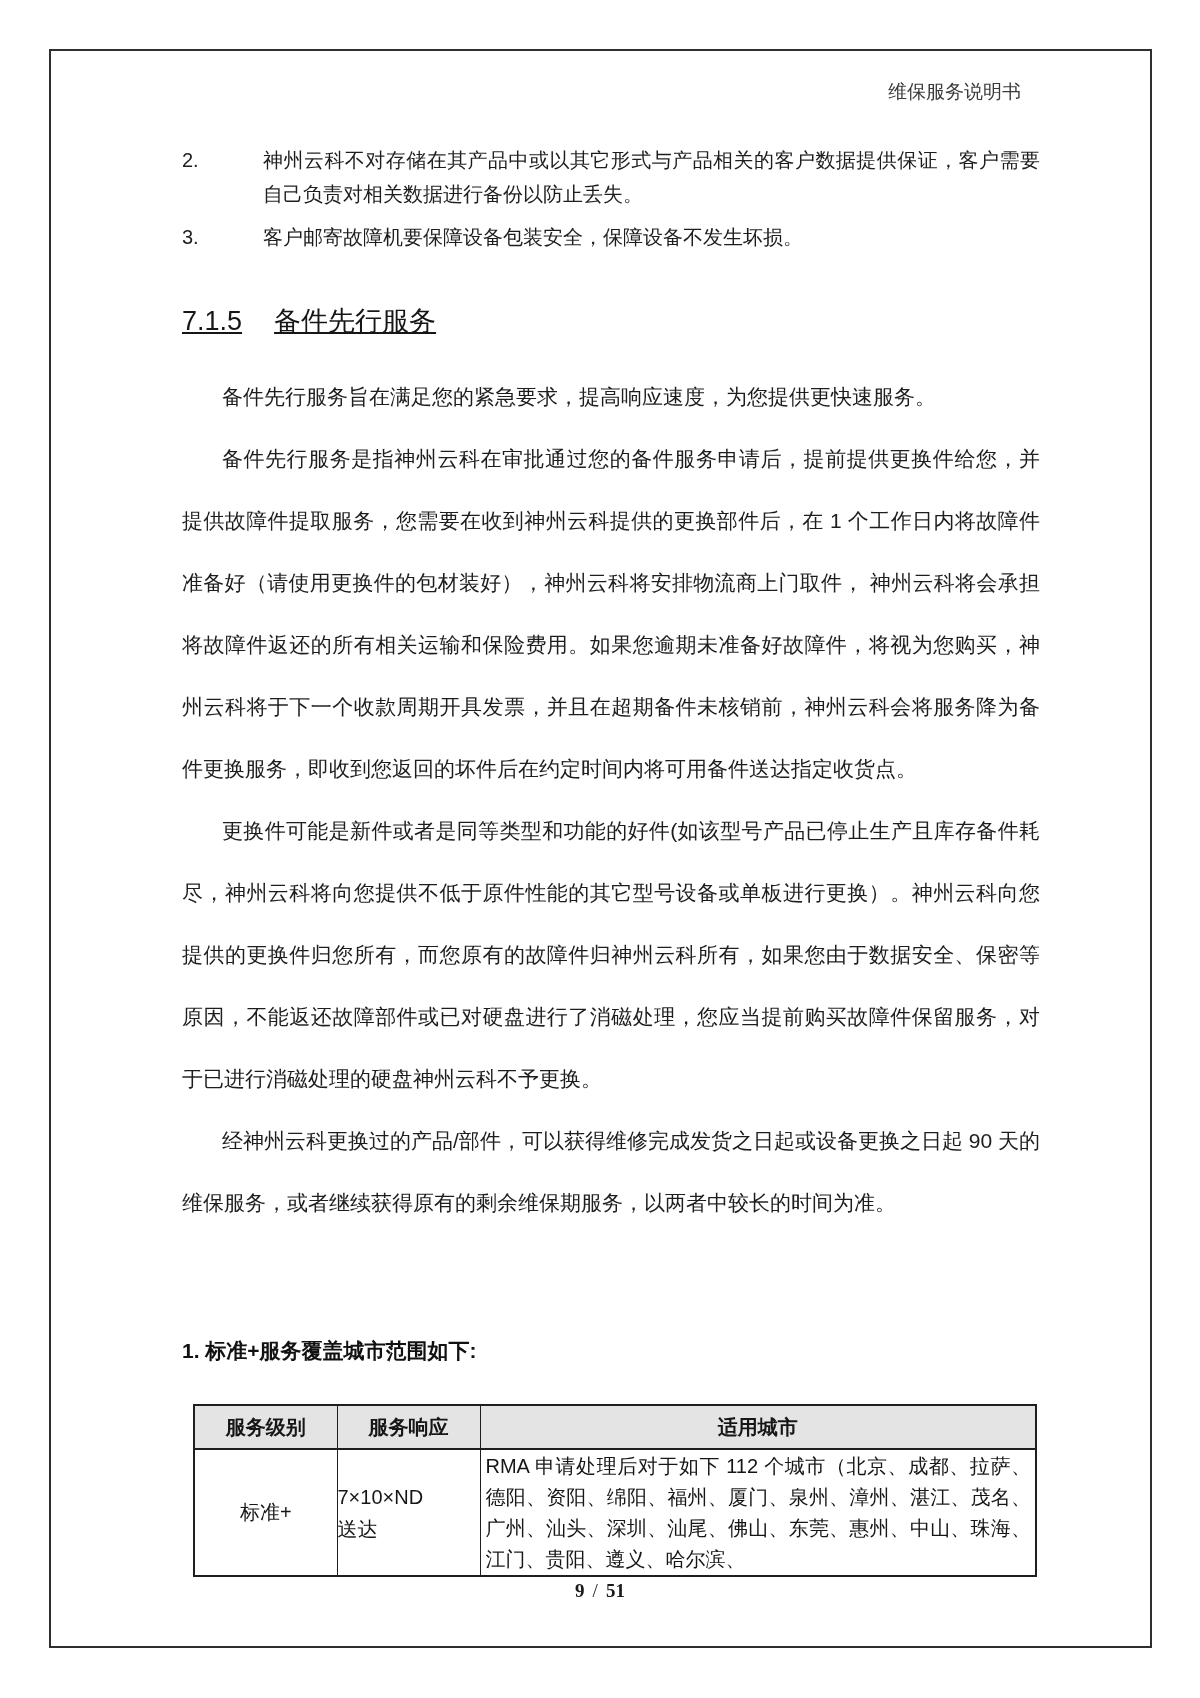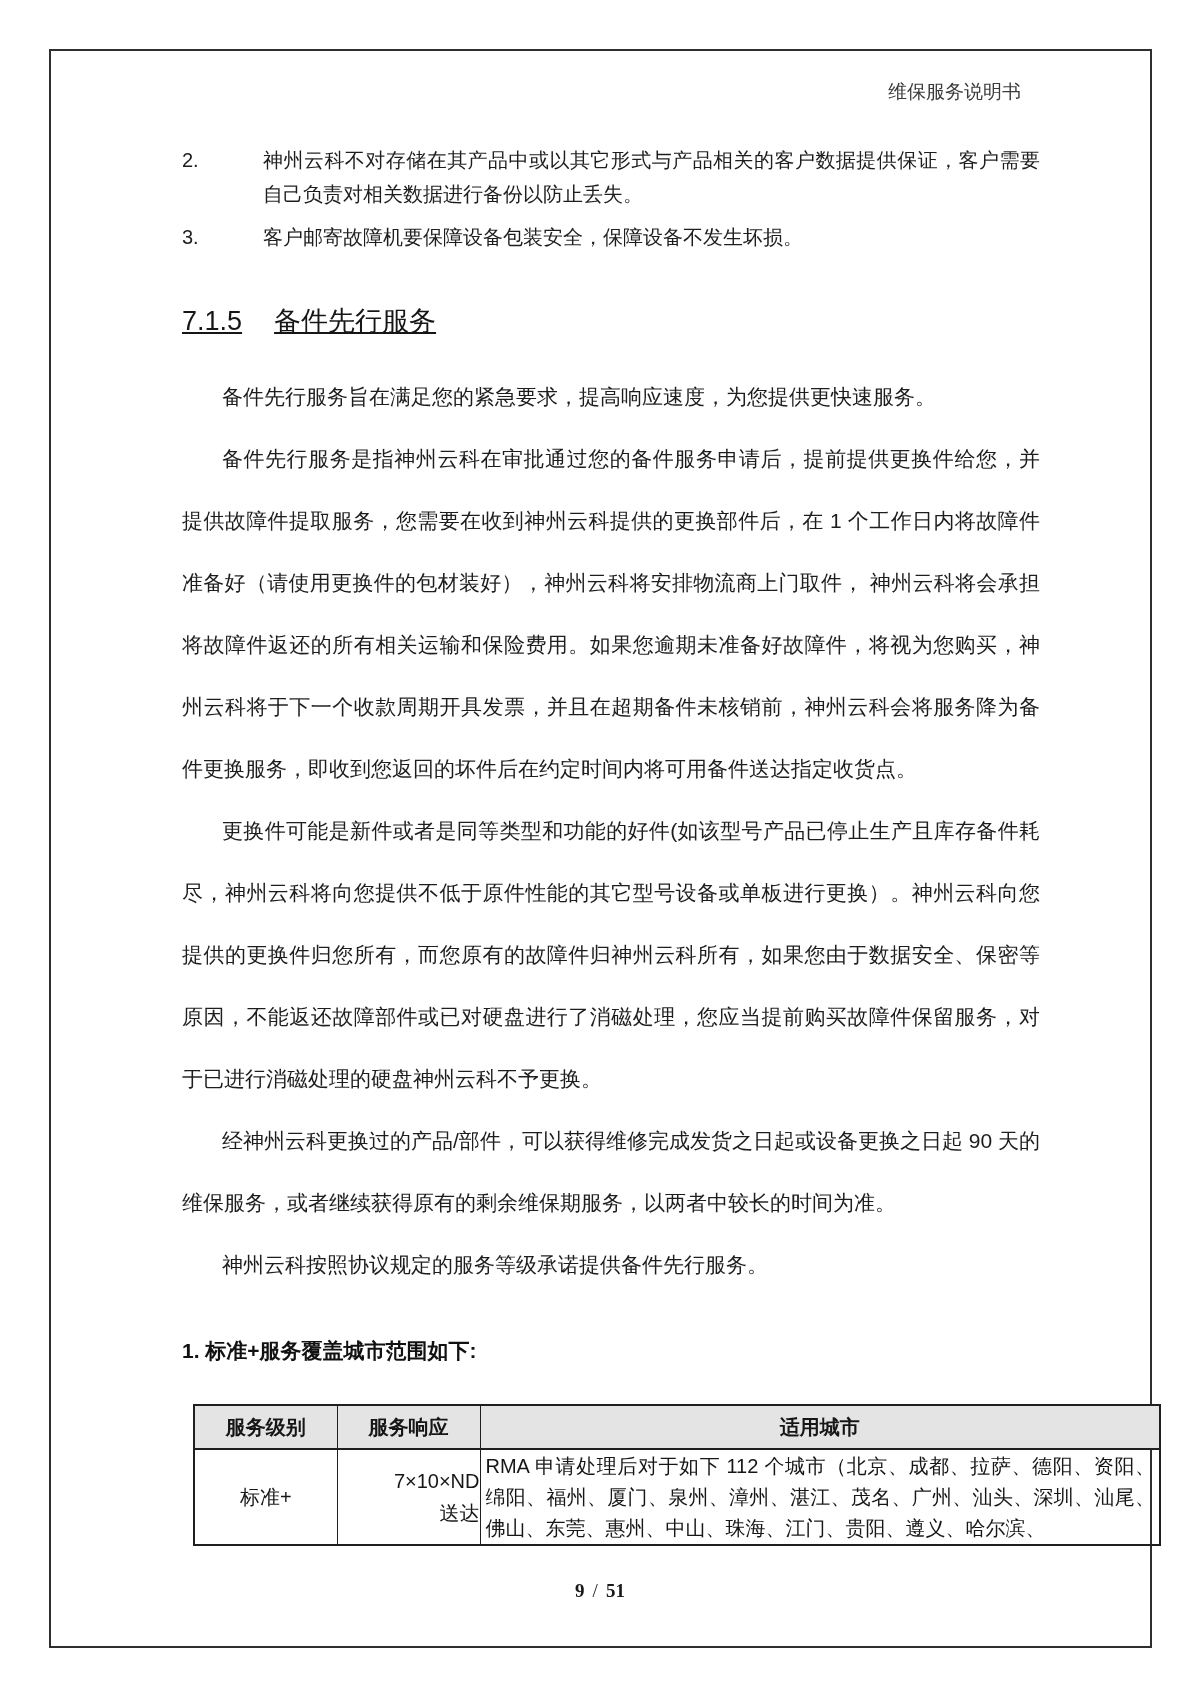--- a/index.html
+++ b/index.html
@@ -149,7 +149,6 @@
     <p>备件先行服务是指神州云科在审批通过您的备件服务申请后，提前提供更换件给您，并提供故障件提取服务，您需要在收到神州云科提供的更换部件后，在 1 个工作日内将故障件准备好（请使用更换件的包材装好），神州云科将安排物流商上门取件， 神州云科将会承担将故障件返还的所有相关运输和保险费用。如果您逾期未准备好故障件，将视为您购买，神州云科将于下一个收款周期开具发票，并且在超期备件未核销前，神州云科会将服务降为备件更换服务，即收到您返回的坏件后在约定时间内将可用备件送达指定收货点。</p>
     <p>更换件可能是新件或者是同等类型和功能的好件(如该型号产品已停止生产且库存备件耗尽，神州云科将向您提供不低于原件性能的其它型号设备或单板进行更换）。神州云科向您提供的更换件归您所有，而您原有的故障件归神州云科所有，如果您由于数据安全、保密等原因，不能返还故障部件或已对硬盘进行了消磁处理，您应当提前购买故障件保留服务，对于已进行消磁处理的硬盘神州云科不予更换。</p>
     <p>经神州云科更换过的产品/部件，可以获得维修完成发货之日起或设备更换之日起 90 天的维保服务，或者继续获得原有的剩余维保期服务，以两者中较长的时间为准。</p>
-    <p>神州云科按照协议规定的服务等级承诺提供备件先行服务。</p>
   </div>
 
   <div class="subheading">1. 标准+服务覆盖城市范围如下:</div>

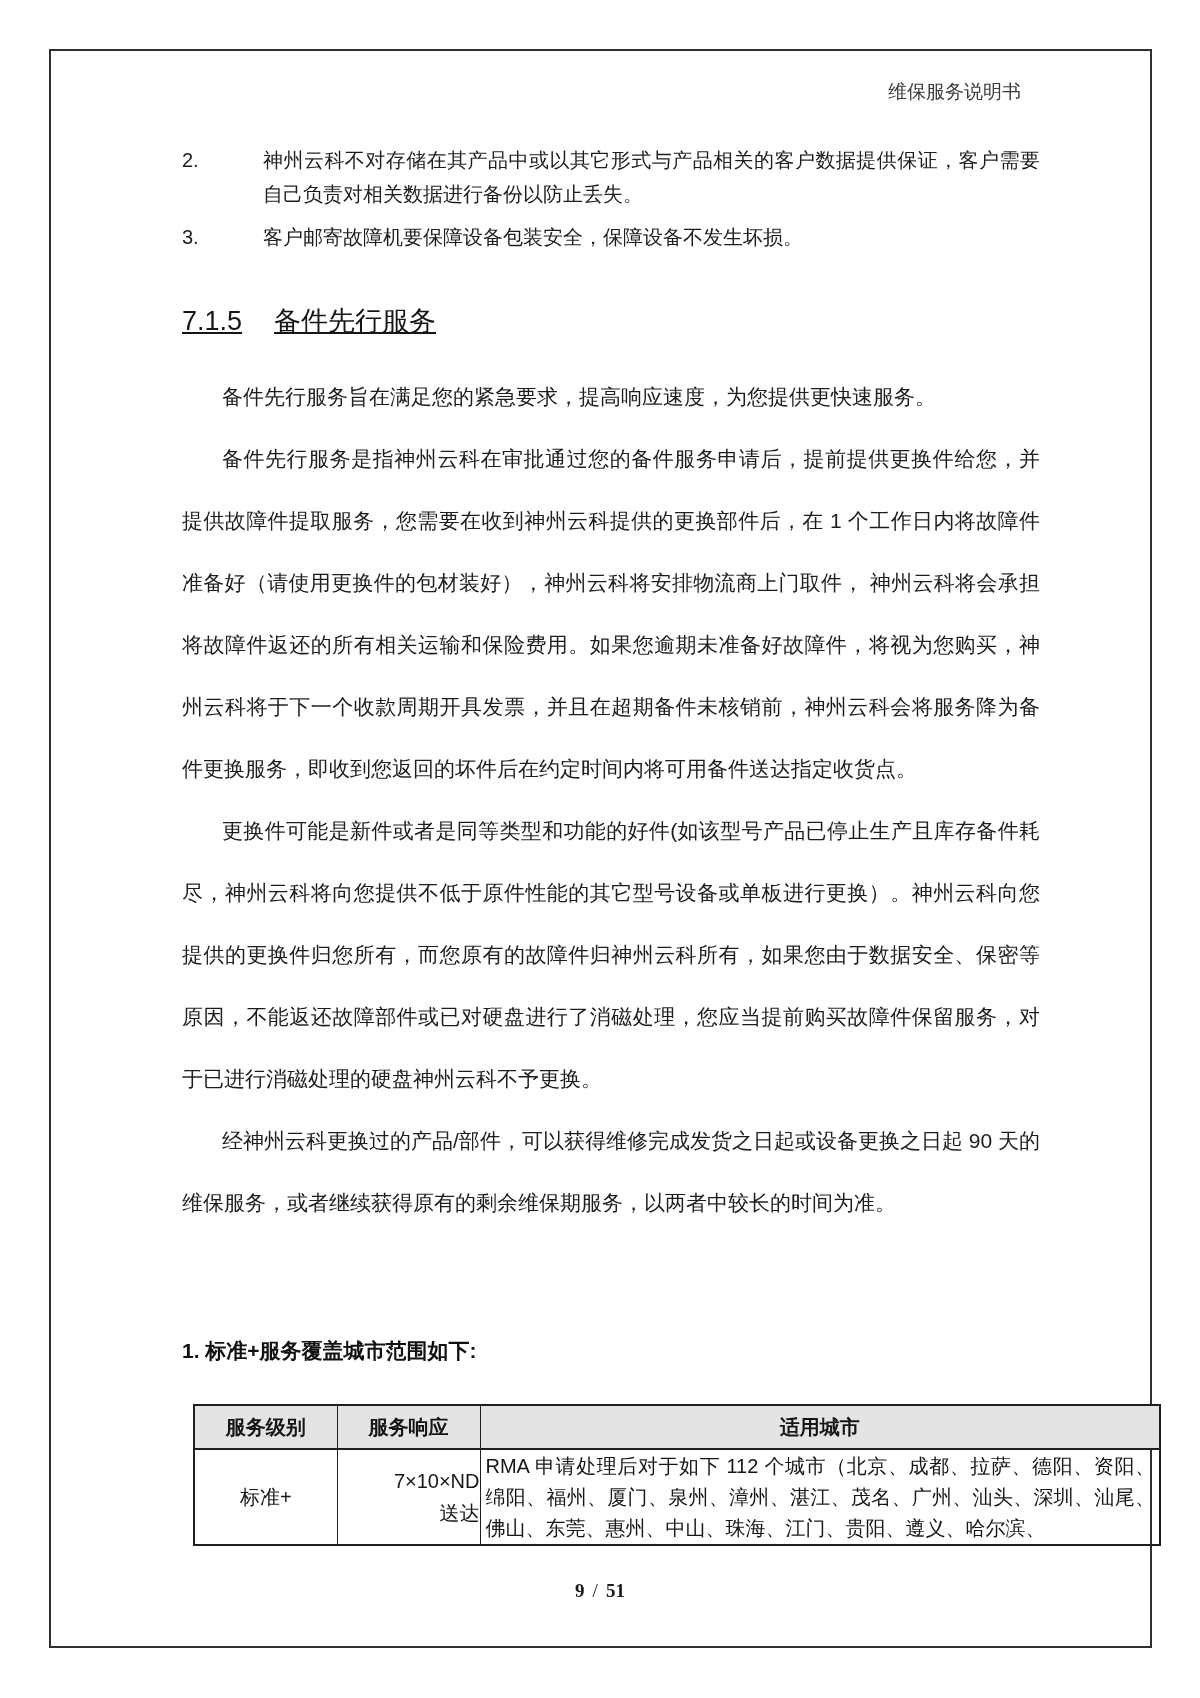--- a/index.html
+++ b/index.html
@@ -72,7 +72,7 @@
   table.service-table {
     position: absolute;
     left: 193px; top: 1404px;
-    width: 968px;
+    width: 844px;
     border-collapse: collapse;
     table-layout: fixed;
     font-size: 20px;

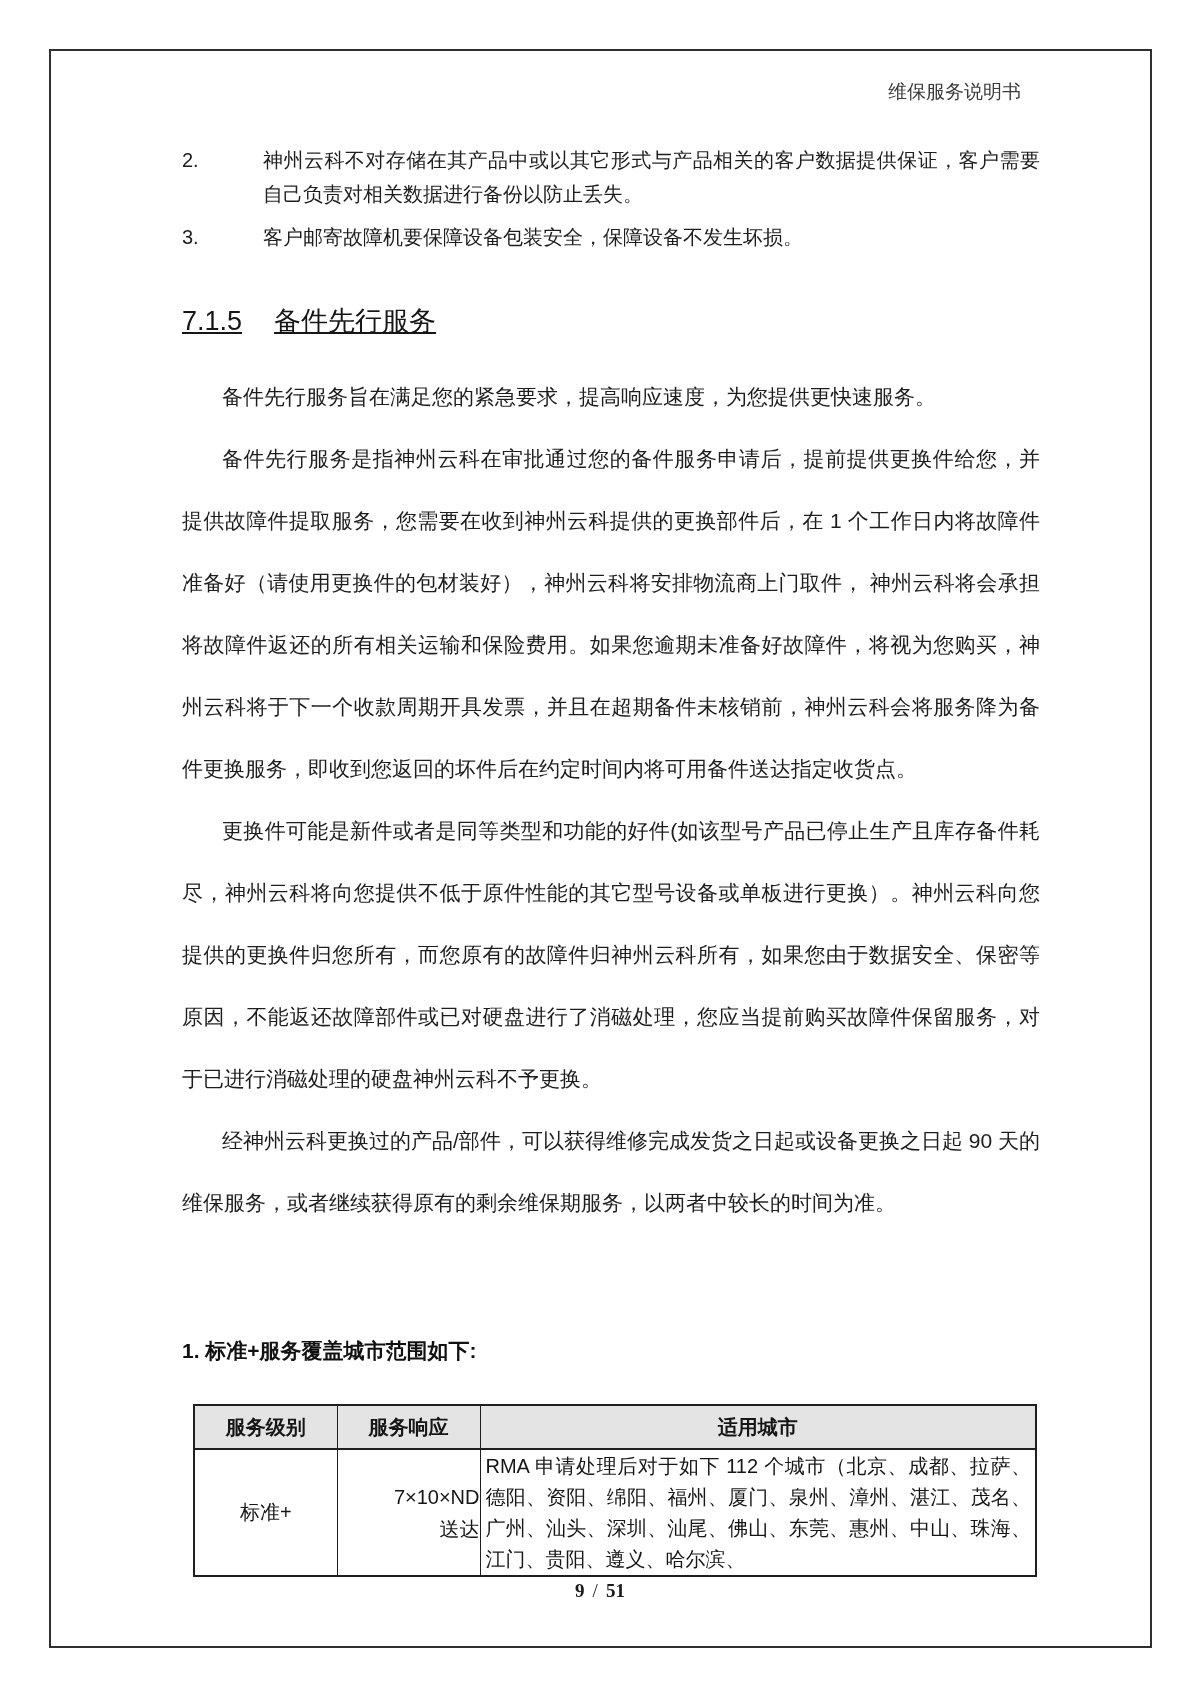--- a/index.html
+++ b/index.html
@@ -101,7 +101,7 @@
     padding: 0;
   }
   .service-table td.level { text-align: center; border-left: 2px solid #1f1f1f; }
-  .service-table td.response { text-align: right; line-height: 32px; }
+  .service-table td.response { text-align: left; line-height: 32px; }
   .service-table td.cities {
     vertical-align: top;
     text-align: justify;

